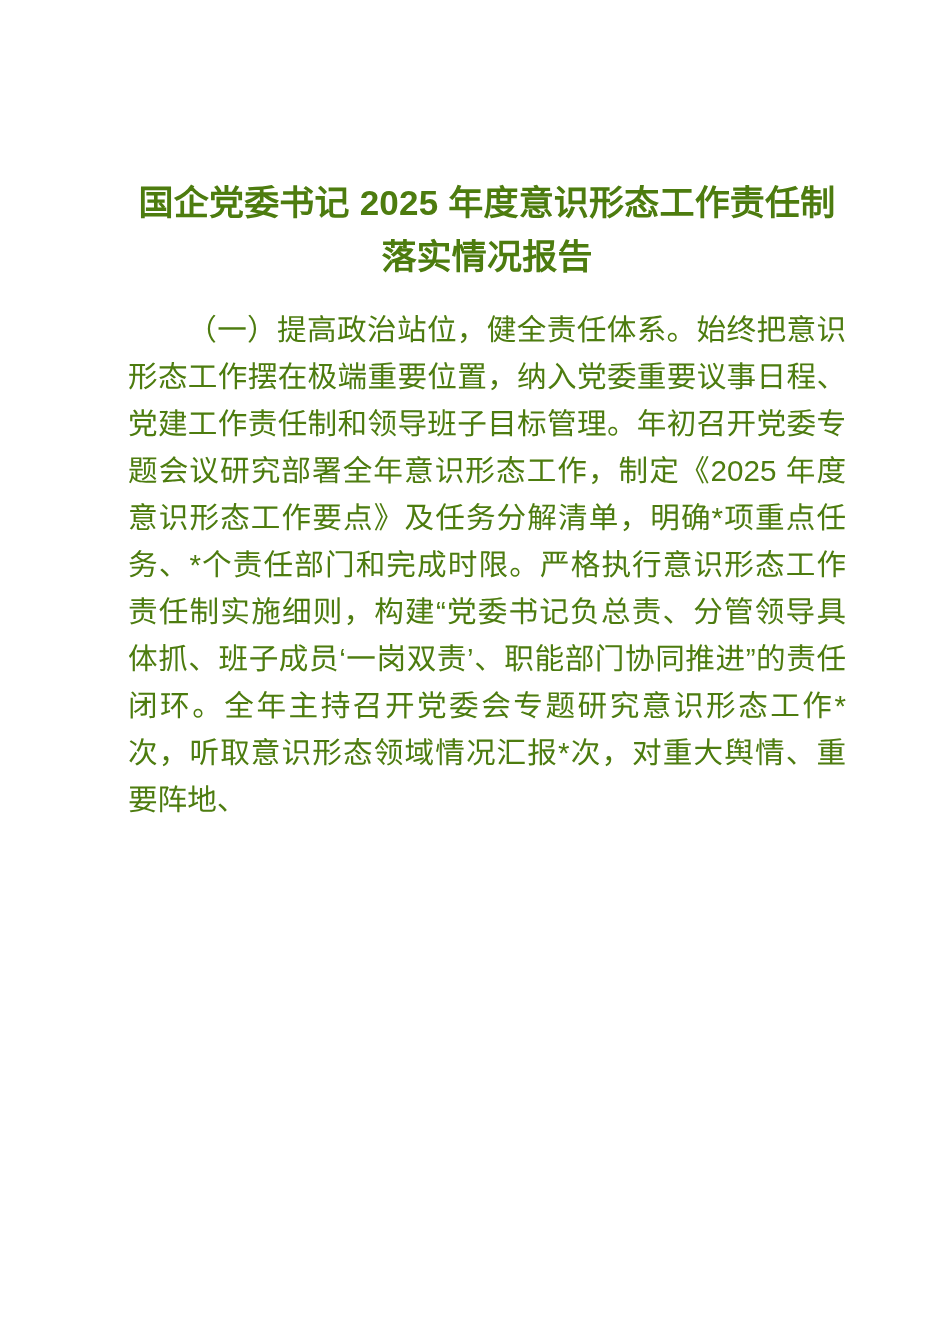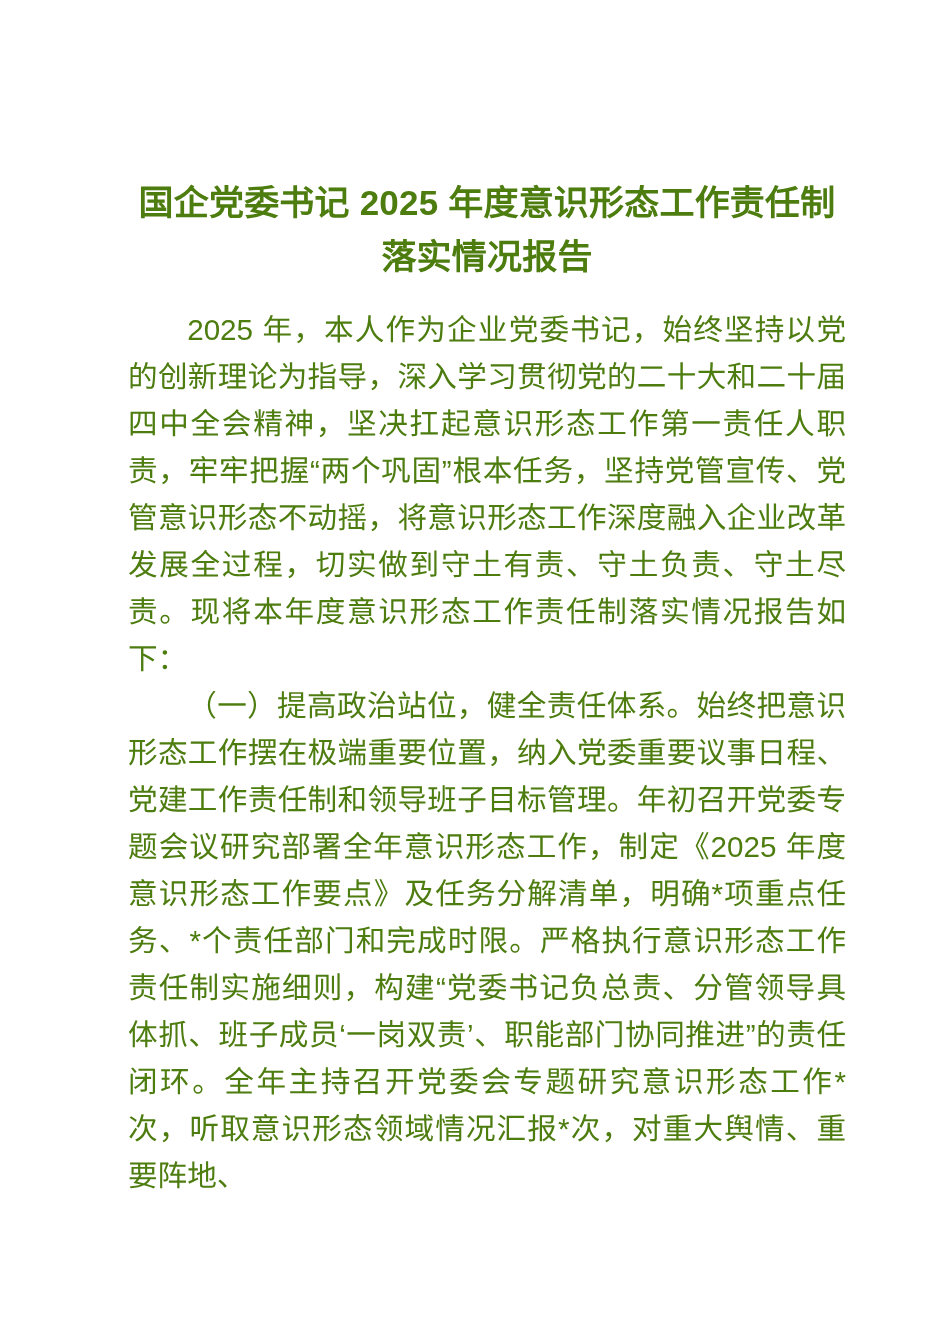--- a/index.html
+++ b/index.html
@@ -76,7 +76,6 @@
     </h1>
 
     <div class="body-block">
-      <p class="para">2025 年，本人作为企业党委书记，始终坚持以党的创新理论为指导，深入学习贯彻党的二十大和二十届四中全会精神，坚决扛起意识形态工作第一责任人职责，牢牢把握“两个巩固”根本任务，坚持党管宣传、党管意识形态不动摇，将意识形态工作深度融入企业改革发展全过程，切实做到守土有责、守土负责、守土尽责。现将本年度意识形态工作责任制落实情况报告如下：</p>
       <p class="para">（一）提高政治站位，健全责任体系。始终把意识形态工作摆在极端重要位置，纳入党委重要议事日程、党建工作责任制和领导班子目标管理。年初召开党委专题会议研究部署全年意识形态工作，制定《2025 年度意识形态工作要点》及任务分解清单，明确*项重点任务、*个责任部门和完成时限。严格执行意识形态工作责任制实施细则，构建“党委书记负总责、分管领导具体抓、班子成员‘一岗双责’、职能部门协同推进”的责任闭环。全年主持召开党委会专题研究意识形态工作*次，听取意识形态领域情况汇报*次，对重大舆情、重要阵地、</p>
     </div>
 

